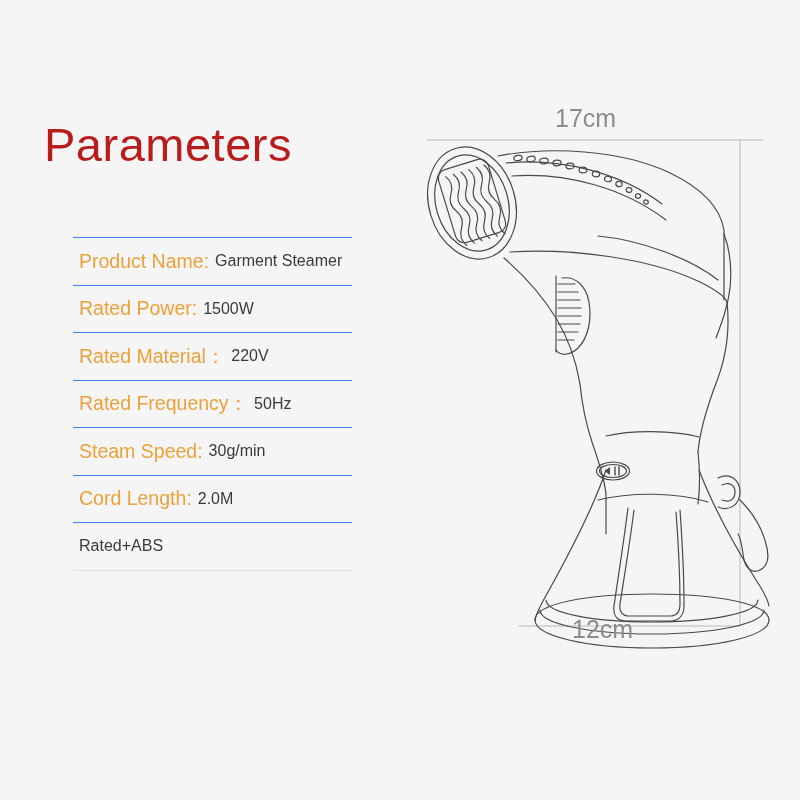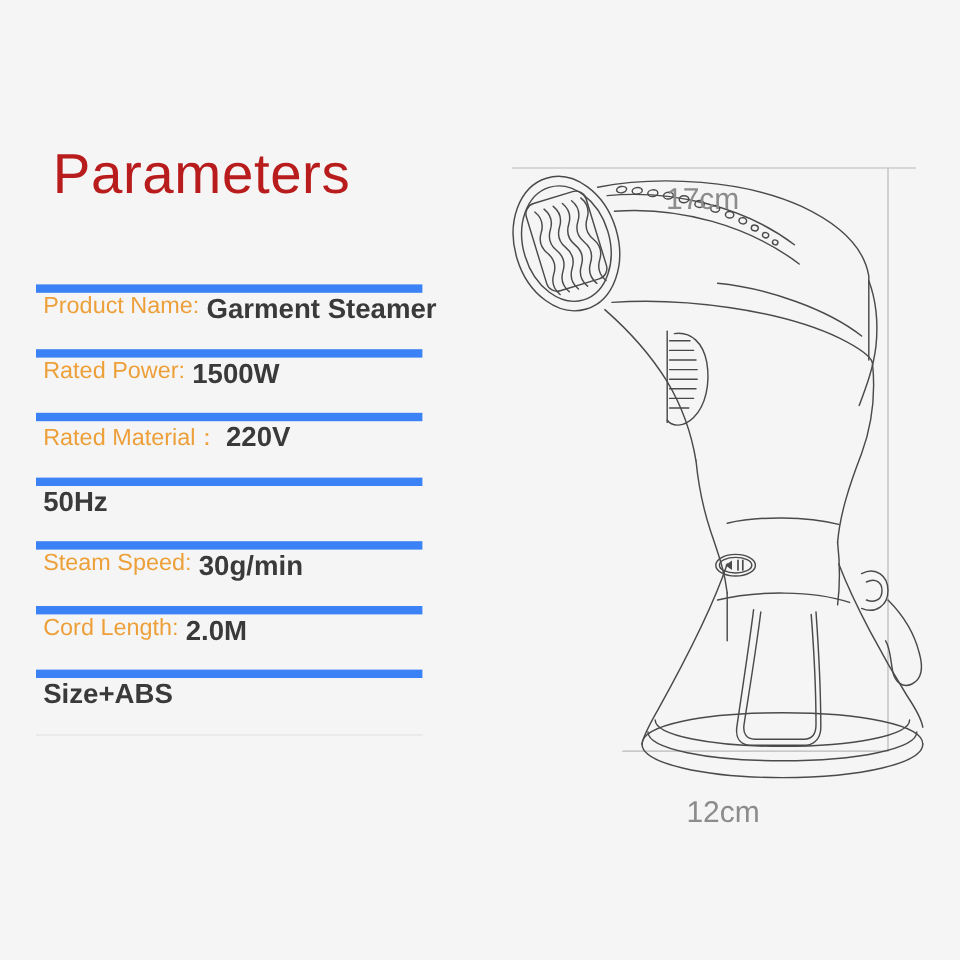--- a/index.html
+++ b/index.html
@@ -89,7 +89,6 @@
     font-weight: 400;
     white-space: nowrap;
     font-family: "Liberation Sans", sans-serif;
-    margin-top: 48px;
   }
   #dim-top-label {
     left: 155px;

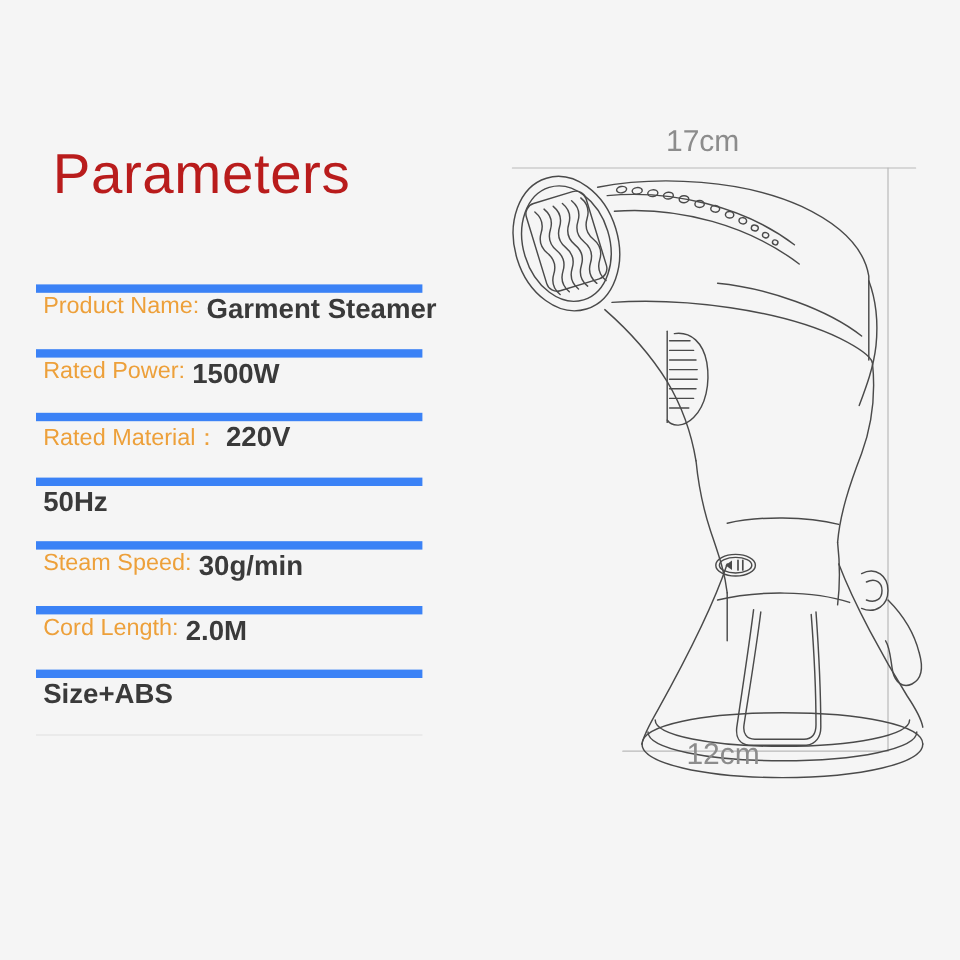--- a/index.html
+++ b/index.html
@@ -50,9 +50,10 @@
     position: relative;
     height: 46.5px;
     display: flex;
-    align-items: flex-start;
-    border-top: 7px solid #3b82f6;
+    align-items: center;
+    border-top: 1px solid #3b82f6;
     white-space: nowrap;
+    margin-left: 43px;
   }
   .spec-row:last-child {
     border-bottom: 1px solid #e3e3e3;

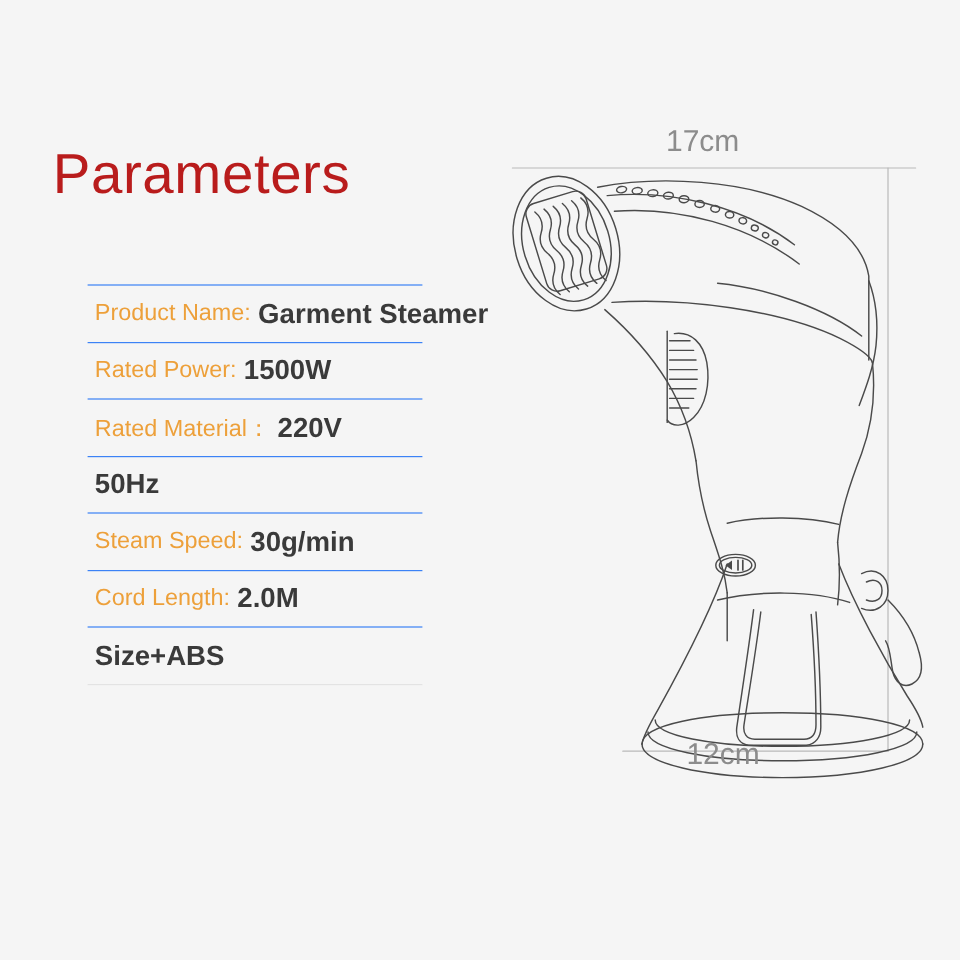--- a/index.html
+++ b/index.html
@@ -66,8 +66,8 @@
   }
   .spec-value {
     color: #3a3a3a;
-    font-size: 23px;
-    font-weight: 700;
+    font-size: 16px;
+    font-weight: 400;
     padding-left: 6px;
   }
 

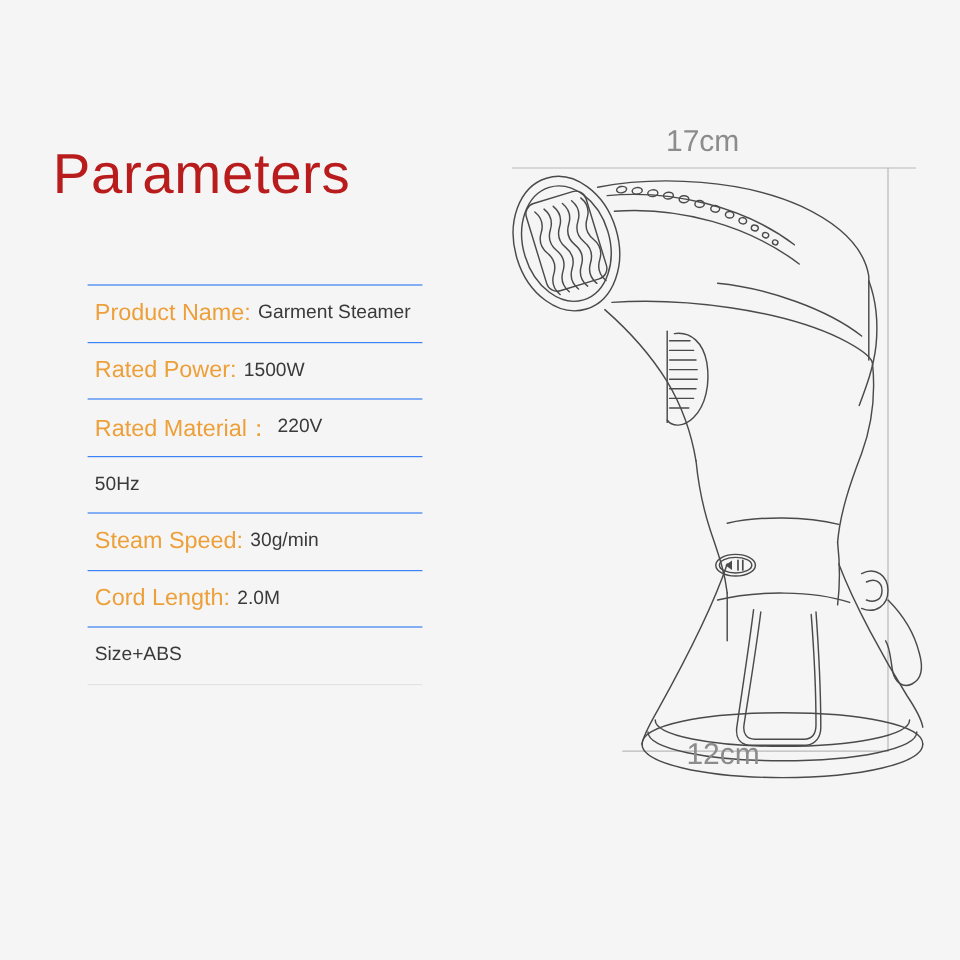--- a/index.html
+++ b/index.html
@@ -127,6 +127,7 @@
       </div>
 
       <div class="spec-row">
+        <span class="spec-label">Rated Frequency：</span>
         <span class="spec-value">50Hz</span>
       </div>
 

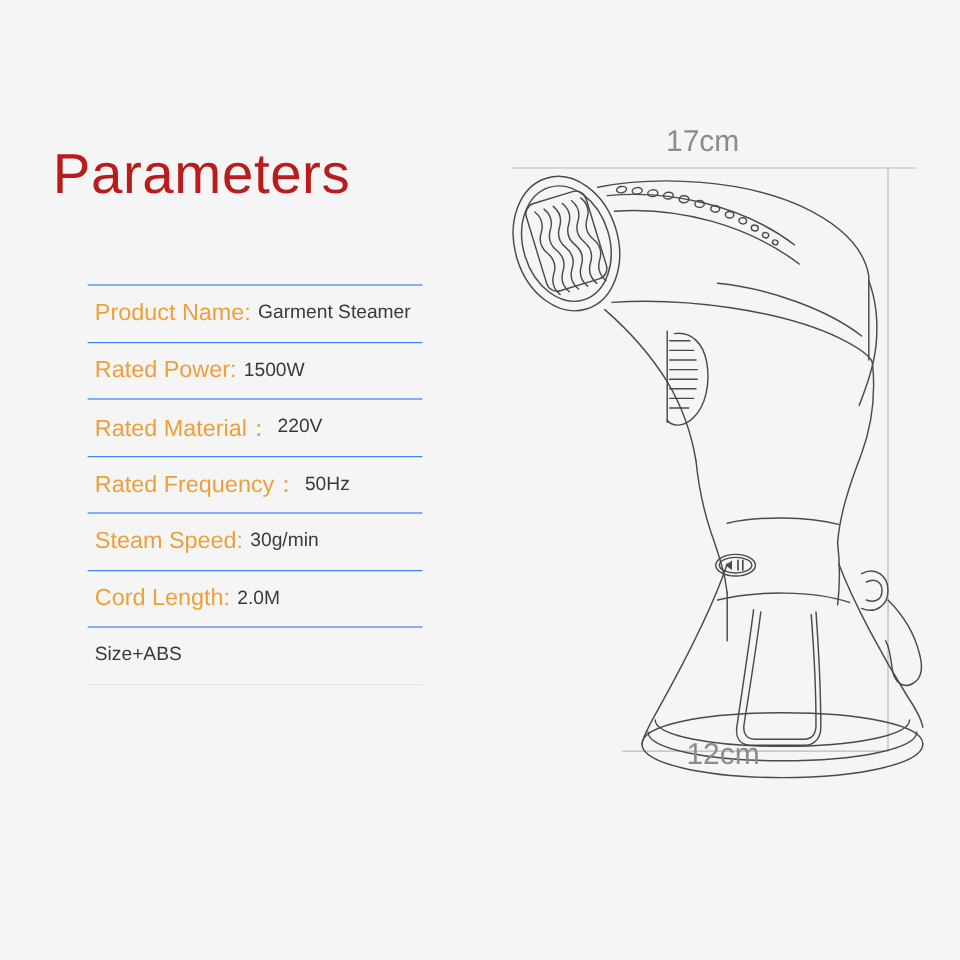--- a/index.html
+++ b/index.html
@@ -143,7 +143,7 @@
       </div>
 
       <div class="spec-row">
-        <span class="spec-value">Size+ABS</span>
+        <span class="spec-value">Rated+ABS</span>
       </div>
 
     </div>

